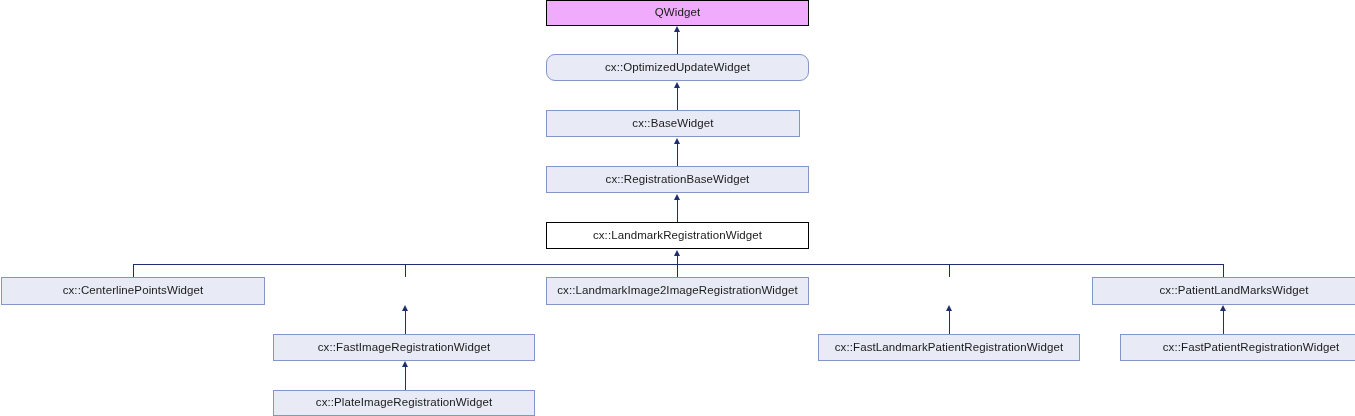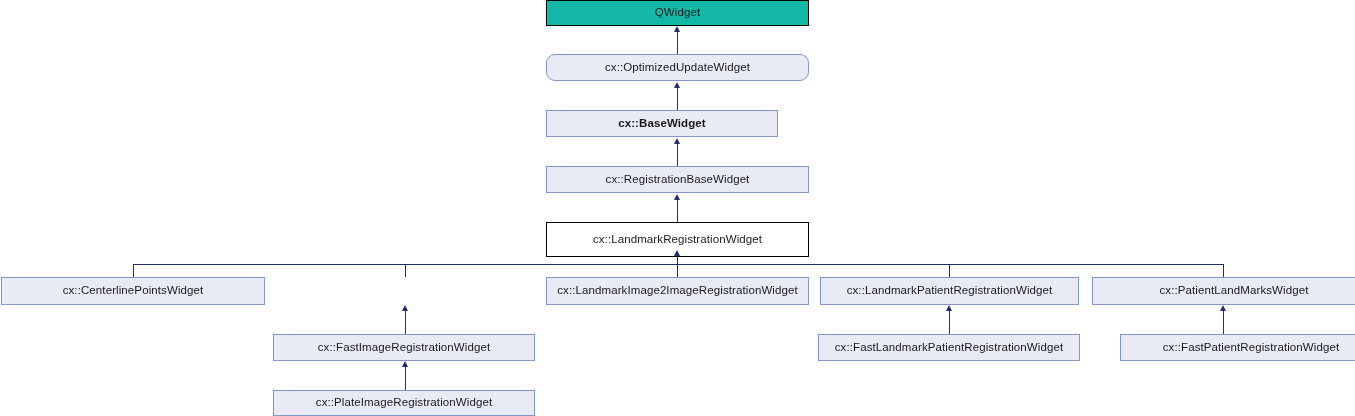--- a/index.html
+++ b/index.html
@@ -31,7 +31,7 @@
     letter-spacing: 0.1px;
   }
   .node.root {
-    background: #14b8a6;
+    background: #f0abfc;
     border: 1.5px solid #000000;
   }
   .node.current {

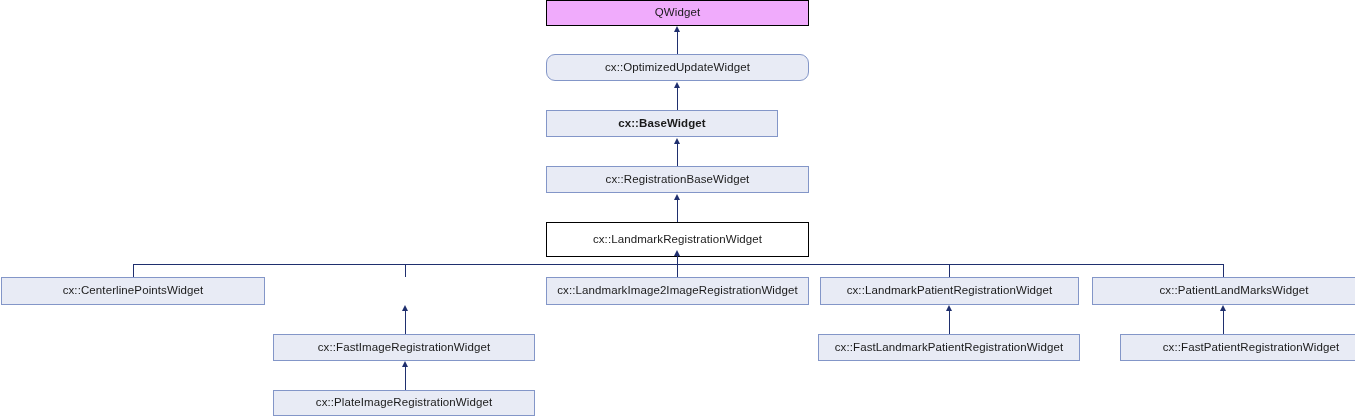--- a/index.html
+++ b/index.html
@@ -66,7 +66,7 @@
       <span>cx::OptimizedUpdateWidget</span>
     </div>
 
-  <div class="node" style="left: 546px; top: 110px; width: 232px; height: 27px; font-weight: bold;">
+  <div class="node" style="left: 546px; top: 110px; width: 254px; height: 27px;">
       <span>cx::BaseWidget</span>
     </div>
 

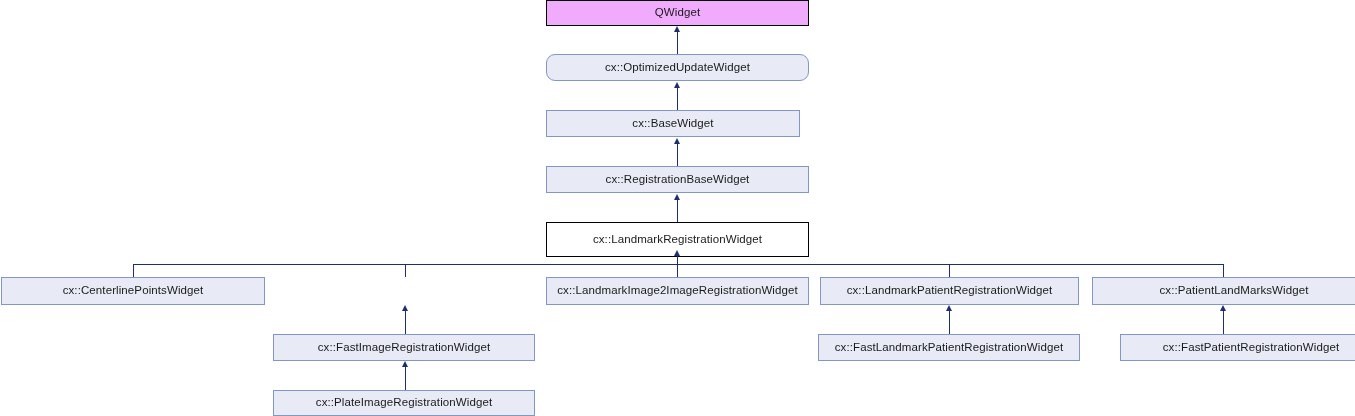--- a/index.html
+++ b/index.html
@@ -74,7 +74,7 @@
       <span>cx::RegistrationBaseWidget</span>
     </div>
 
-  <div class="node current" style="left: 546px; top: 222px; width: 263px; height: 35px;">
+  <div class="node current" style="left: 546px; top: 222px; width: 263px; height: 27px;">
       <span>cx::LandmarkRegistrationWidget</span>
     </div>
 

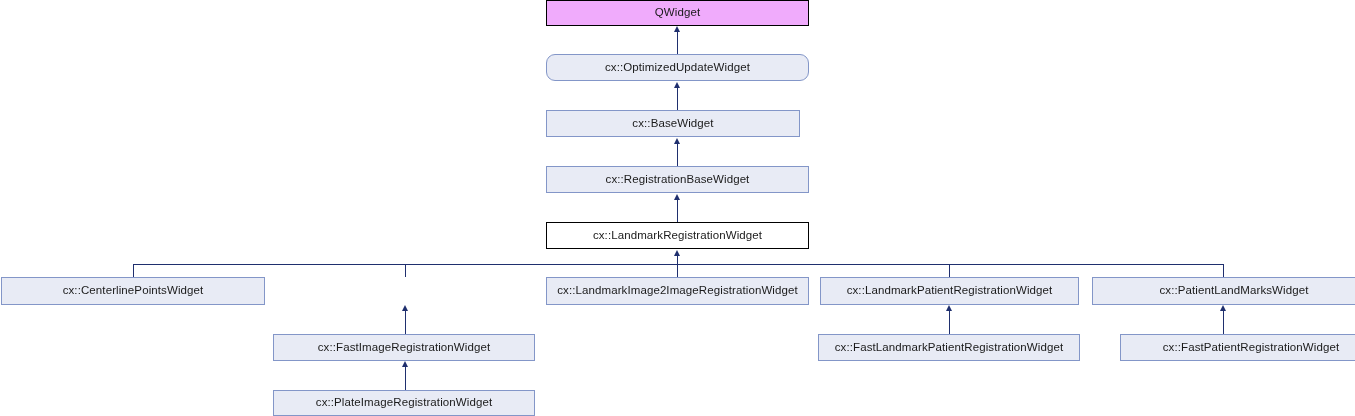--- a/index.html
+++ b/index.html
@@ -87,9 +87,6 @@
       <span>cx::LandmarkImage2ImageRegistrationWidget</span>
     </div>
 
-  <div class="node" style="left: 820px; top: 277px; width: 259px; height: 28px;">
-      <span>cx::LandmarkPatientRegistrationWidget</span>
-    </div>
 
   <div class="node" style="left: 1092px; top: 277px; width: 284px; height: 28px;">
       <span>cx::PatientLandMarksWidget</span>

